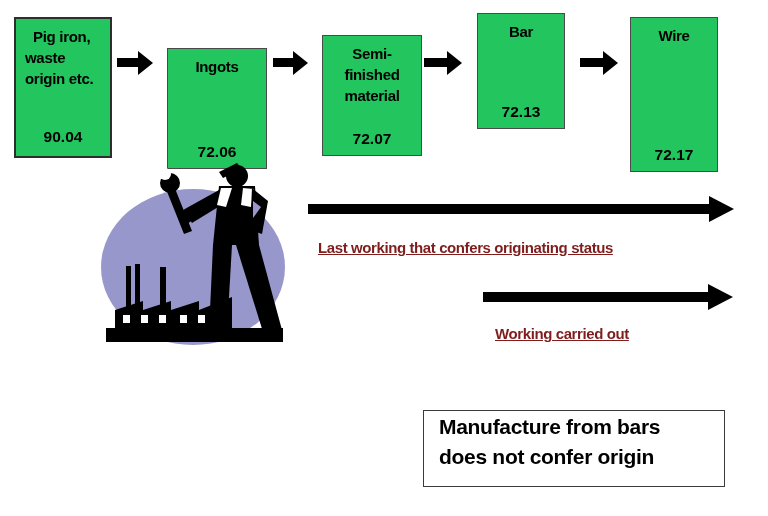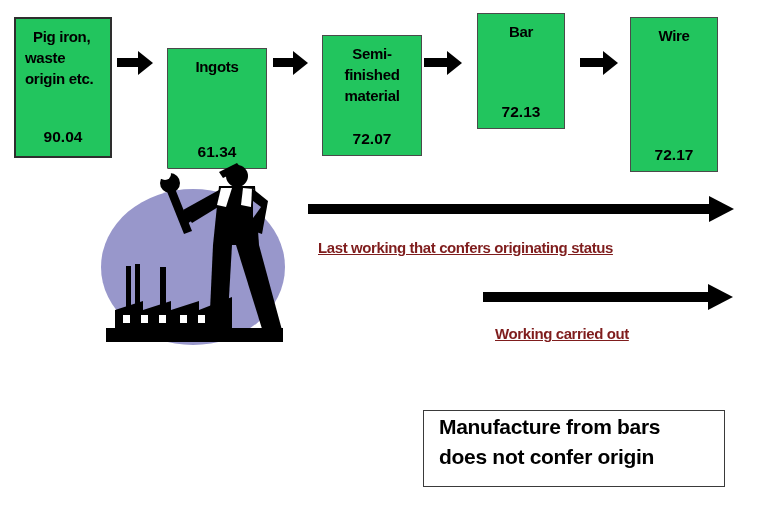--- a/index.html
+++ b/index.html
@@ -91,7 +91,7 @@
   <div class="lbl">
     <span>Ingots</span>
   </div>
-  <div class="code">61.34</div>
+  <div class="code">72.06</div>
 </div>
 
 <div class="sarrow" id="sa2">

